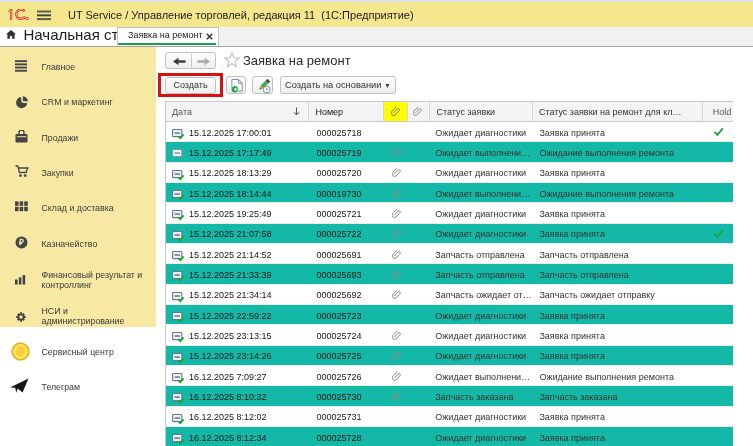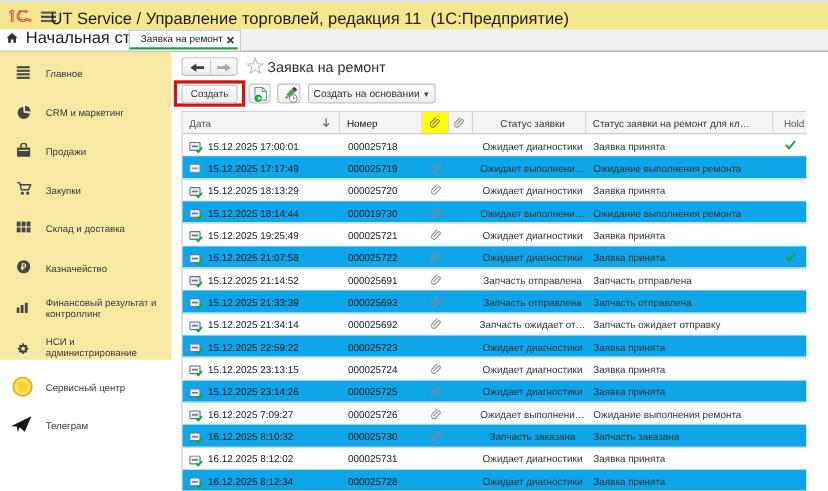--- a/index.html
+++ b/index.html
@@ -9,7 +9,7 @@
 
   
   #topbar { left:0; top:0; width:753px; height:27px; background:#f5e78d; border-top:2px solid #dde1ea; }
-  #topbar .title { left:46px; top:7px; font-size:15px; color:#1c1c1c; }
+  #topbar .title { left:68px; top:7px; font-size:11px; color:#1c1c1c; }
 
   
   #tabbar { left:0; top:27px; width:753px; height:20px; background:#f0f1f1; border-bottom:1px solid #a3a39b; }

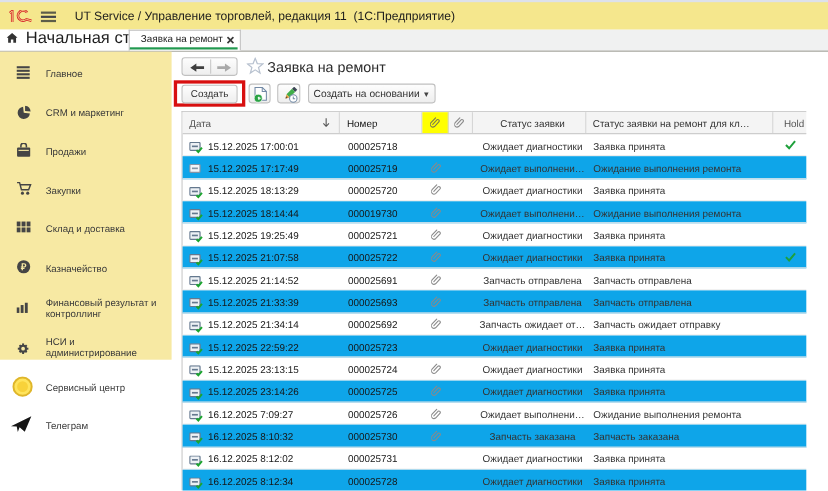--- a/index.html
+++ b/index.html
@@ -55,7 +55,7 @@
   .c1 .ric { position:absolute; left:6px; top:7px; }
   .c1 .dt { position:absolute; left:23px; top:5.5px; color:#161616; }
   .c2 { padding-left:7px; color:#161616; }
-  .c5 { padding-left:5px; color:#333;text-align:center; }
+  .c5 { padding-left:5px; color:#333; }
   .c6 { padding-left:6.5px; color:#333; }
 </style>
 </head>

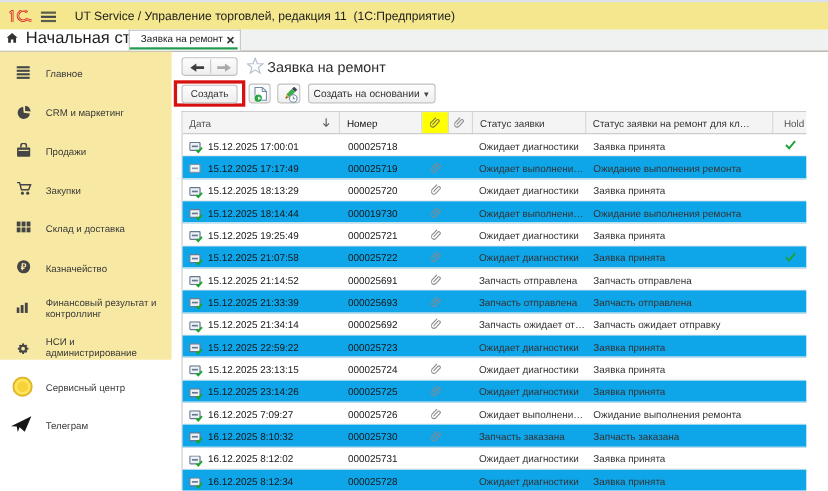--- a/index.html
+++ b/index.html
@@ -43,7 +43,7 @@
   #thead { display:flex; height:20px; background:#f4f4f4; border-bottom:1px solid #c9c9c9; font-size:9px; color:#555; }
   #thead .c { border-right:1px solid #d6d6d6; padding:4.8px 0 0 6px; height:100%; overflow:hidden; white-space:nowrap; }
   .row { display:flex; height:20.35px; position:relative; border-bottom:1px solid #ececec; font-size:9px; }
-  .row.alt { background:#0ea5e9; }
+  .row.alt { background:#14b8a6; }
   .row .c { height:100%; overflow:hidden; white-space:nowrap; padding-top:5.5px; }
   .c1 { width:148.5px; position:relative; }
   .c2 { width:77px; }

